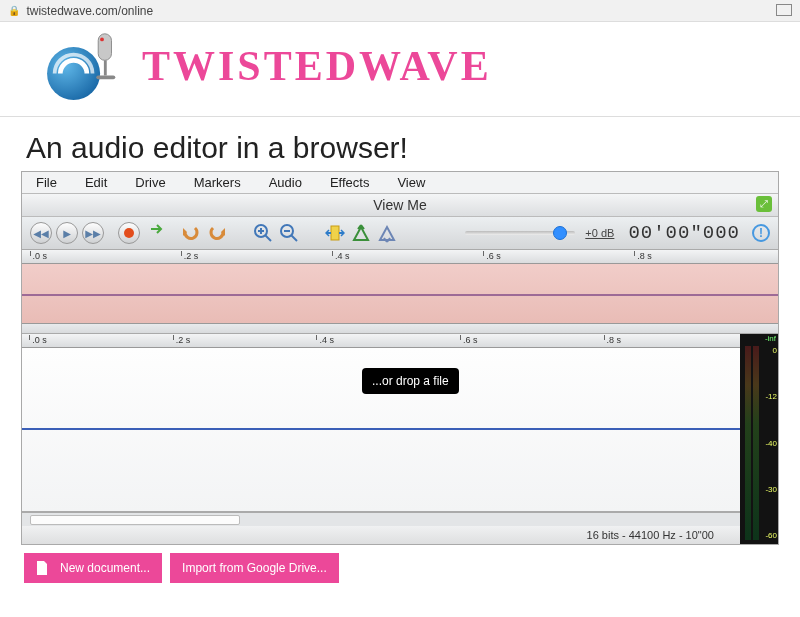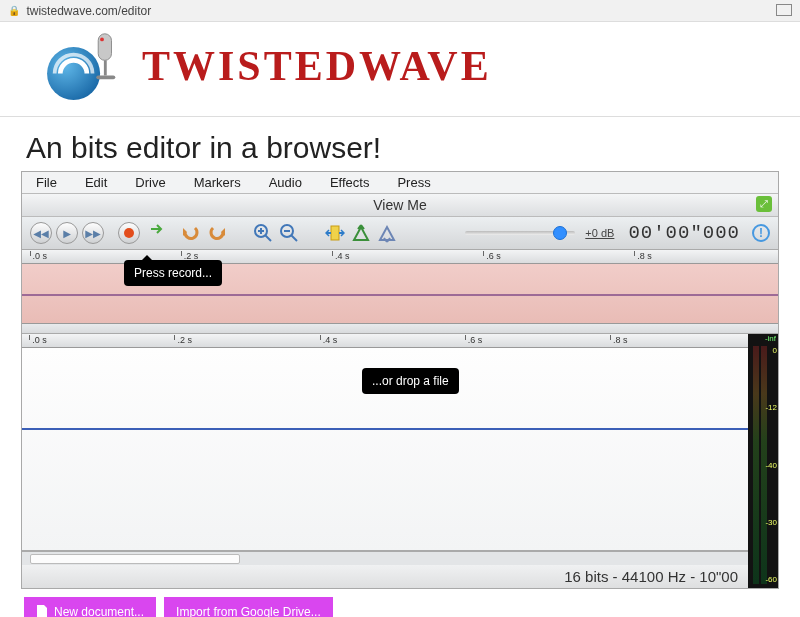--- a/index.html
+++ b/index.html
@@ -72,7 +72,7 @@
 
 <div class="addrbar">
   <span class="lock">🔒</span>
-  <span>twistedwave.com/editor</span>
+  <span>twistedwave.com/online</span>
   <span class="sp"></span>
   <span class="maxicon"></span>
 </div>

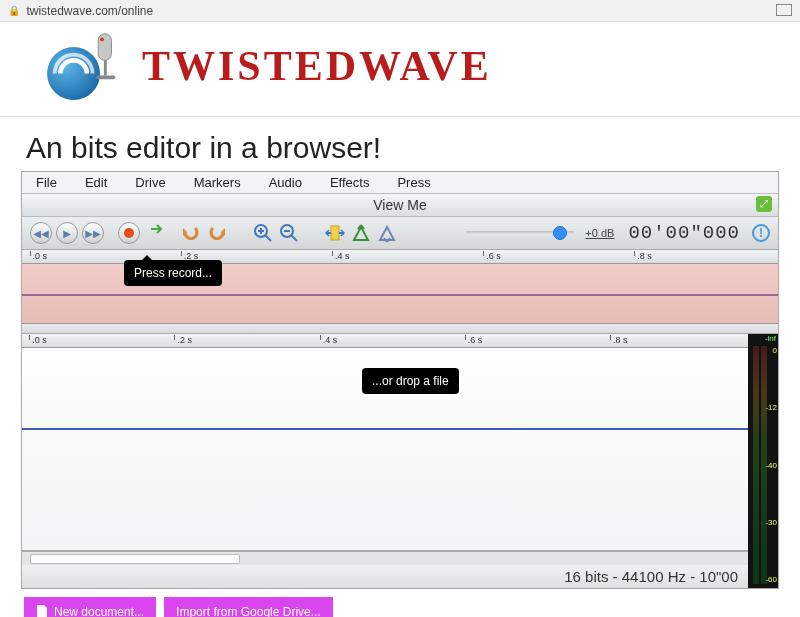--- a/index.html
+++ b/index.html
@@ -12,7 +12,7 @@
 
 .header { display:flex; align-items:center; padding:8px 40px 14px 40px; border-bottom:1px solid #ddd; }
 .logo-svg { width:88px; height:72px; flex-shrink:0; }
-.brand { font-family:Georgia,'Times New Roman',serif; font-size:42px; font-weight:bold; letter-spacing:3px; color:#b91c1c; margin-left:14px; }
+.brand { font-family:Georgia,'Times New Roman',serif; font-size:42px; font-weight:bold; letter-spacing:3px; color:#ec4899; margin-left:14px; }
 
 .tagline { font-size:30px; font-weight:400; color:#222; margin:14px 0 6px 26px; }
 

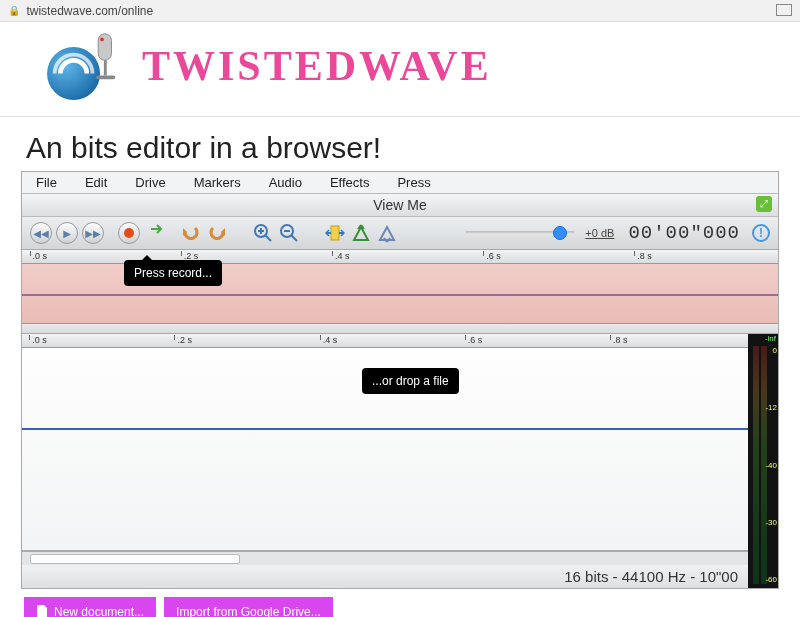--- a/index.html
+++ b/index.html
@@ -96,7 +96,7 @@
   <div class="brand">TWISTEDWAVE</div>
 </div>
 
-<h2 class="tagline">An bits editor in a browser!</h2>
+<h2 class="tagline">An audio editor in a browser!</h2>
 
 <div class="editor">
 

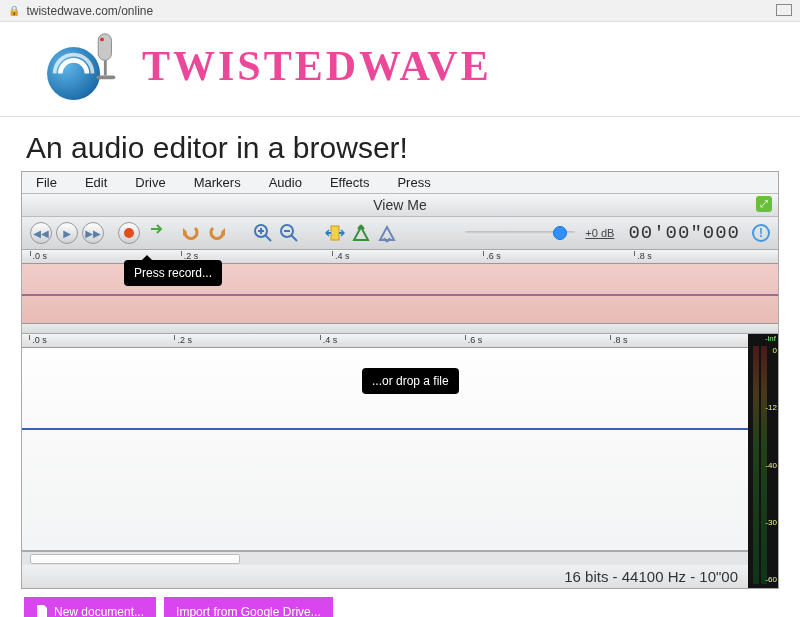--- a/index.html
+++ b/index.html
@@ -107,7 +107,7 @@
     <span>Markers</span>
     <span>Audio</span>
     <span>Effects</span>
-    <span>Press</span>
+    <span>View</span>
   </div>
 
   <div class="titlebar">

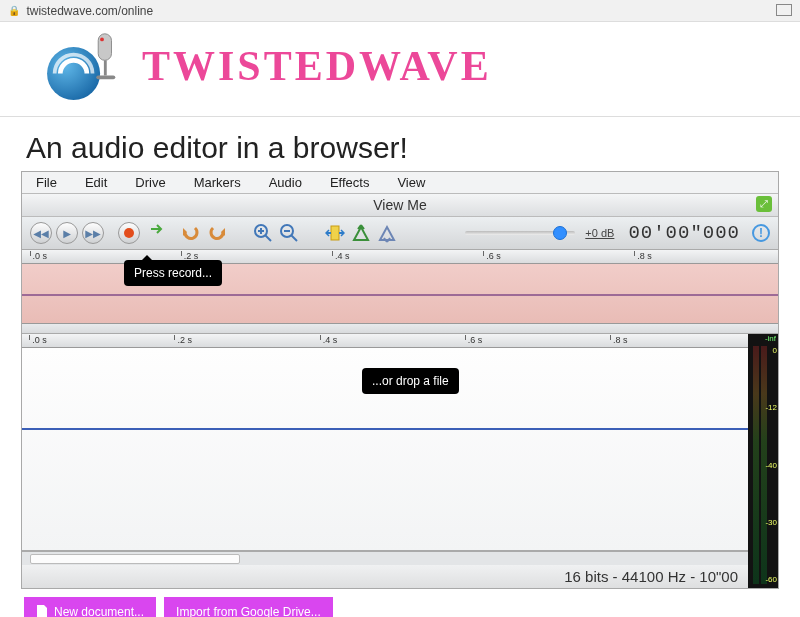--- a/index.html
+++ b/index.html
@@ -201,7 +201,6 @@
   </div>
   <div class="wave1">
     <div class="line"></div>
-    <div class="tooltip arrow-up" style="left:102px; top:-4px;">Press record...</div>
   </div>
 
   <div class="gap"></div>

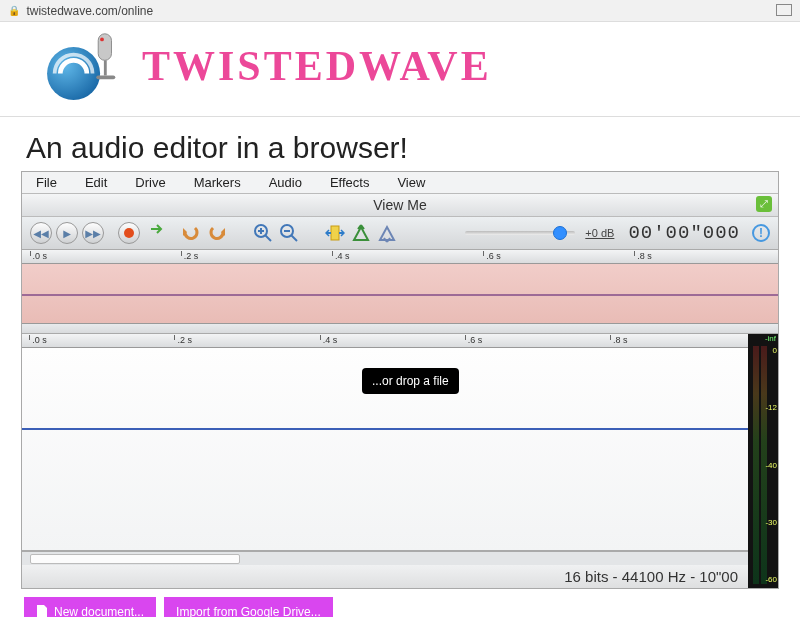--- a/index.html
+++ b/index.html
@@ -54,7 +54,7 @@
 .hscroll .thumb { position:absolute; left:8px; top:2px; width:210px; height:10px; background:#fcfcfc; border:1px solid #bbb; border-radius:2px; }
 .statusbar { text-align:right; font-size:15px; color:#333; padding:3px 10px; background:linear-gradient(#f0f1f2,#dedfe0); }
 
-.meter { width:30px; background:#121212; position:relative; display:flex; flex-direction:column; font-size:8px; color:#7f7; }
+.meter { width:38px; background:#121212; position:relative; display:flex; flex-direction:column; font-size:8px; color:#7f7; }
 .meter .inf { position:absolute; top:0; right:2px; color:#7f7; }
 .meter .scale { position:absolute; right:1px; top:12px; bottom:4px; display:flex; flex-direction:column; justify-content:space-between; text-align:right; }
 .meter .scale span { color:#ef6; }

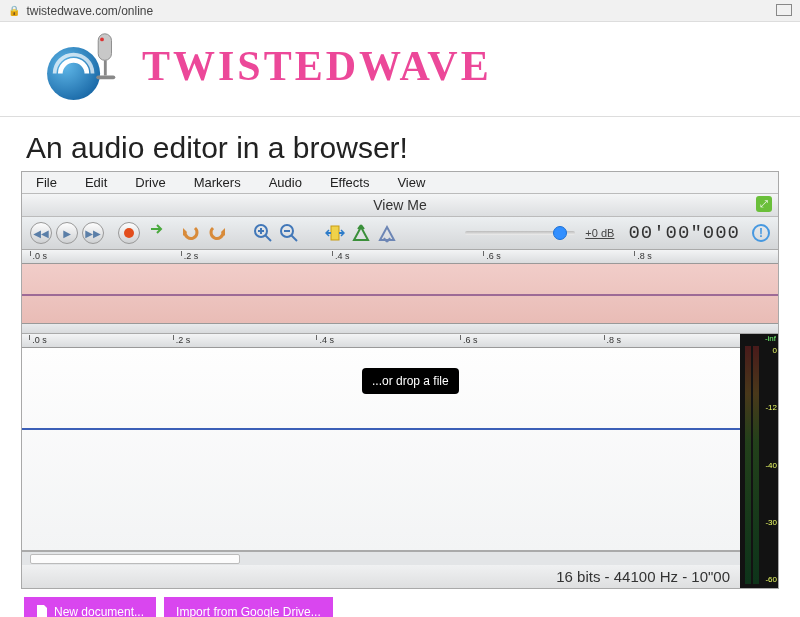--- a/index.html
+++ b/index.html
@@ -47,7 +47,7 @@
 
 .lower { display:flex; }
 .wavecol { flex:1; }
-.wave2 { height:203px; background:linear-gradient(#fefefe,#f3f4f5); position:relative; border-bottom:1px solid #aaa; overflow:hidden; }
+.wave2 { height:164px; background:linear-gradient(#fefefe,#f3f4f5); position:relative; border-bottom:1px solid #aaa; overflow:hidden; }
 .wave2 .mid { position:absolute; top:80px; left:0; right:0; height:1px; background:#888; }
 .wave2 .lineb { position:absolute; top:80px; left:0; right:0; height:2px; background:#3b5fb7; }
 .hscroll { height:14px; background:#e3e5e7; border-top:1px solid #aaa; position:relative; }

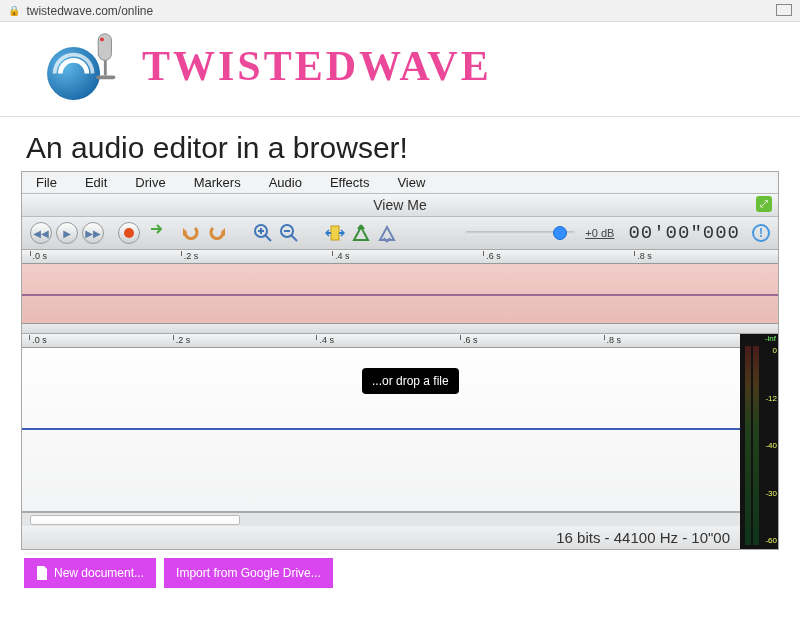--- a/index.html
+++ b/index.html
@@ -52,7 +52,7 @@
 .wave2 .lineb { position:absolute; top:80px; left:0; right:0; height:2px; background:#3b5fb7; }
 .hscroll { height:14px; background:#e3e5e7; border-top:1px solid #aaa; position:relative; }
 .hscroll .thumb { position:absolute; left:8px; top:2px; width:210px; height:10px; background:#fcfcfc; border:1px solid #bbb; border-radius:2px; }
-.statusbar { text-align:right; font-size:15px; color:#333; padding:3px 10px; background:linear-gradient(#f0f1f2,#dedfe0); }
+.statusbar { text-align:right; font-size:11px; color:#333; padding:3px 26px; background:linear-gradient(#f0f1f2,#dedfe0); }
 
 .meter { width:38px; background:#121212; position:relative; display:flex; flex-direction:column; font-size:8px; color:#7f7; }
 .meter .inf { position:absolute; top:0; right:2px; color:#7f7; }

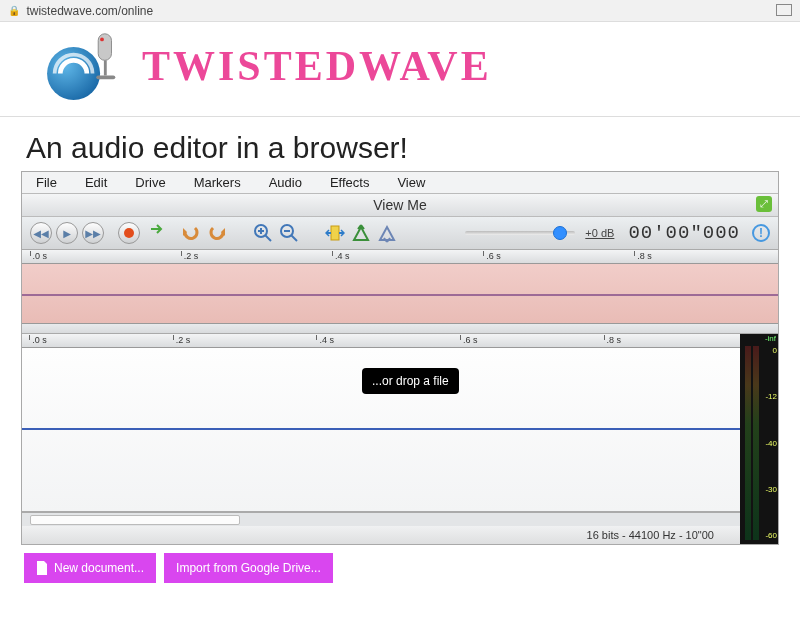--- a/index.html
+++ b/index.html
@@ -62,7 +62,7 @@
 .meter .bar2 { left:13px; }
 
 .actions { display:flex; gap:8px; margin:8px 24px; }
-.actbtn { background:#d946ef; color:#fff; font-size:12px; padding:8px 12px; border:none; display:flex; align-items:center; gap:6px; cursor:pointer; }
+.actbtn { background:#ec4899; color:#fff; font-size:12px; padding:8px 12px; border:none; display:flex; align-items:center; gap:12px; cursor:pointer; }
 .highlight { outline:3px solid #d9291c; outline-offset:2px; }
 
 svg { display:block; }

